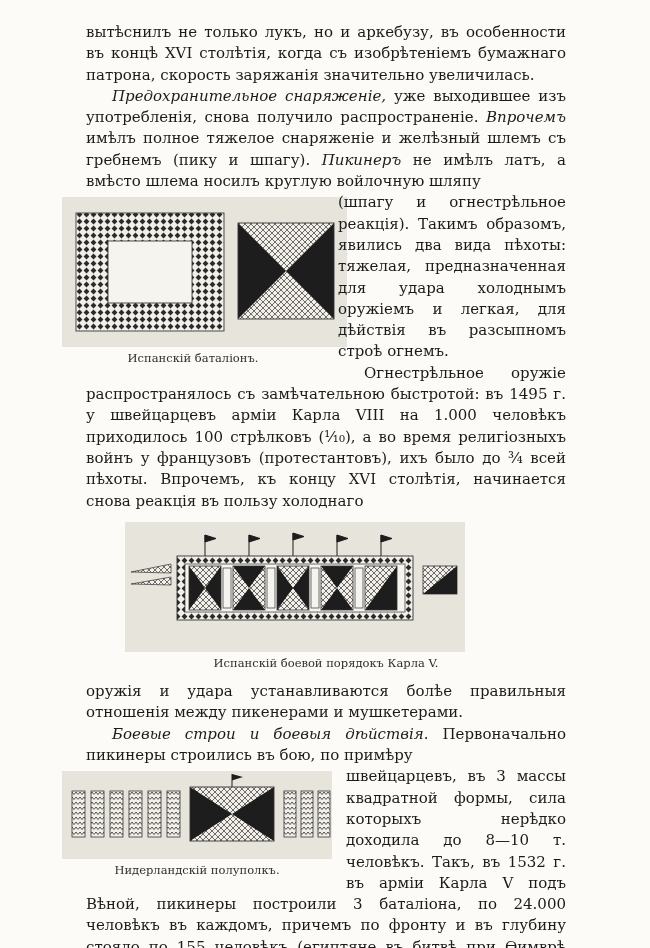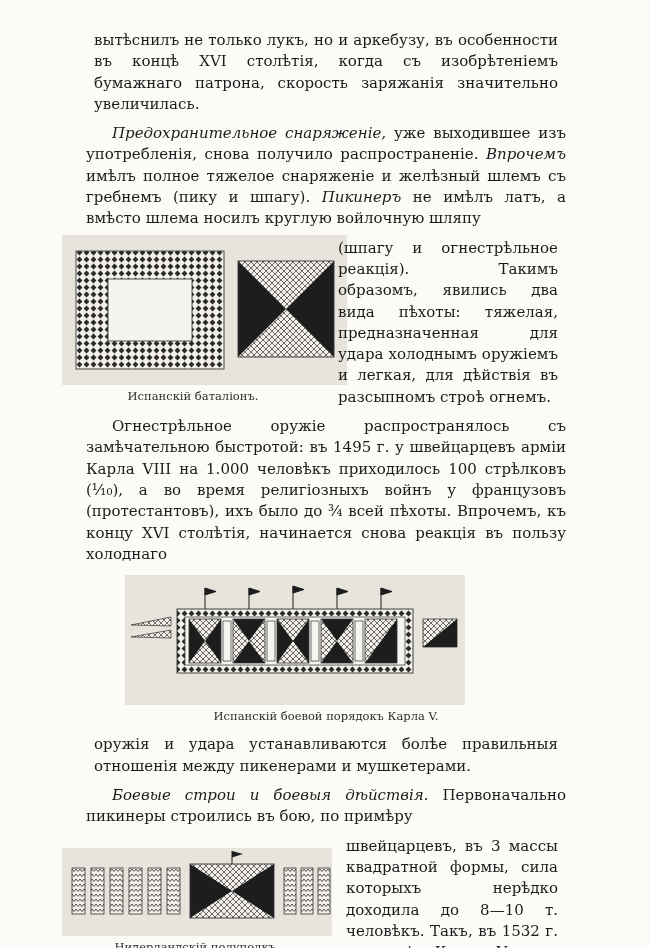--- a/index.html
+++ b/index.html
@@ -24,7 +24,7 @@
     letter-spacing: 1px;
   }
   .para { margin: 0; text-align: justify; text-indent: 26px; }
-  .para-cont { margin: 8px; text-align: justify; text-indent: 0; }
+  .para-cont { margin: 0; text-align: justify; text-indent: 0; }
   .ital { font-style: italic; }
   figure { margin: 0; }
   .fig-float1 { float: left; margin: 5px 14px 4px -24px; width: 262px; }

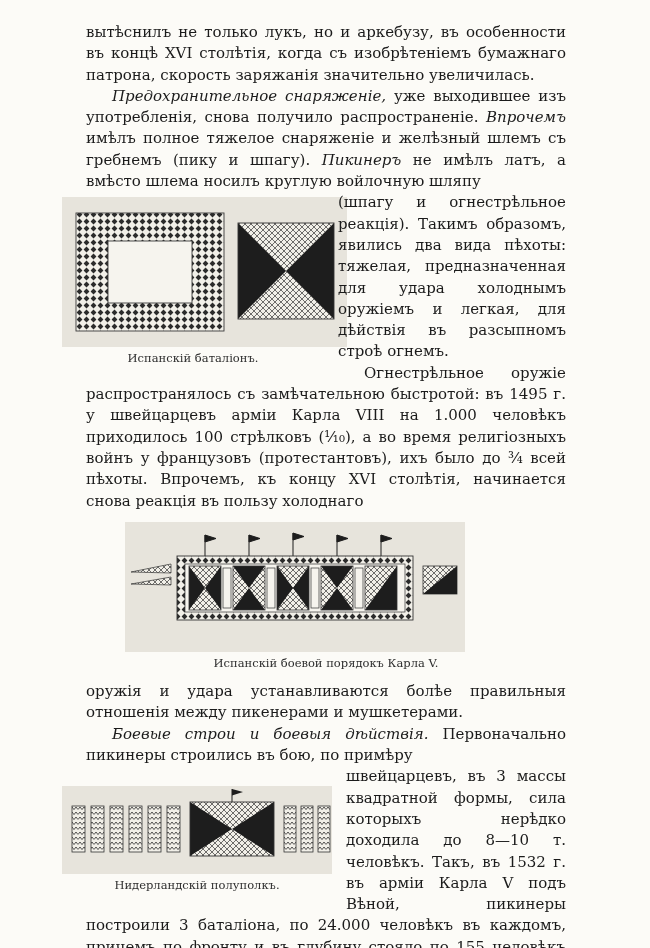--- a/index.html
+++ b/index.html
@@ -30,7 +30,7 @@
   .fig-float1 { float: left; margin: 5px 14px 4px -24px; width: 262px; }
   .fig-center-wrap { clear: both; text-align: center; margin: 10px 0 8px 0; }
   .fig-center { display: inline-block; width: 403px; }
-  .fig-float3 { float: left; margin: 20px 14px 2px -24px; width: 270px; }
+  .fig-float3 { float: left; margin: 5px 14px 2px -24px; width: 270px; }
   figcaption {
     font-size: 11.5px;
     text-align: center;

